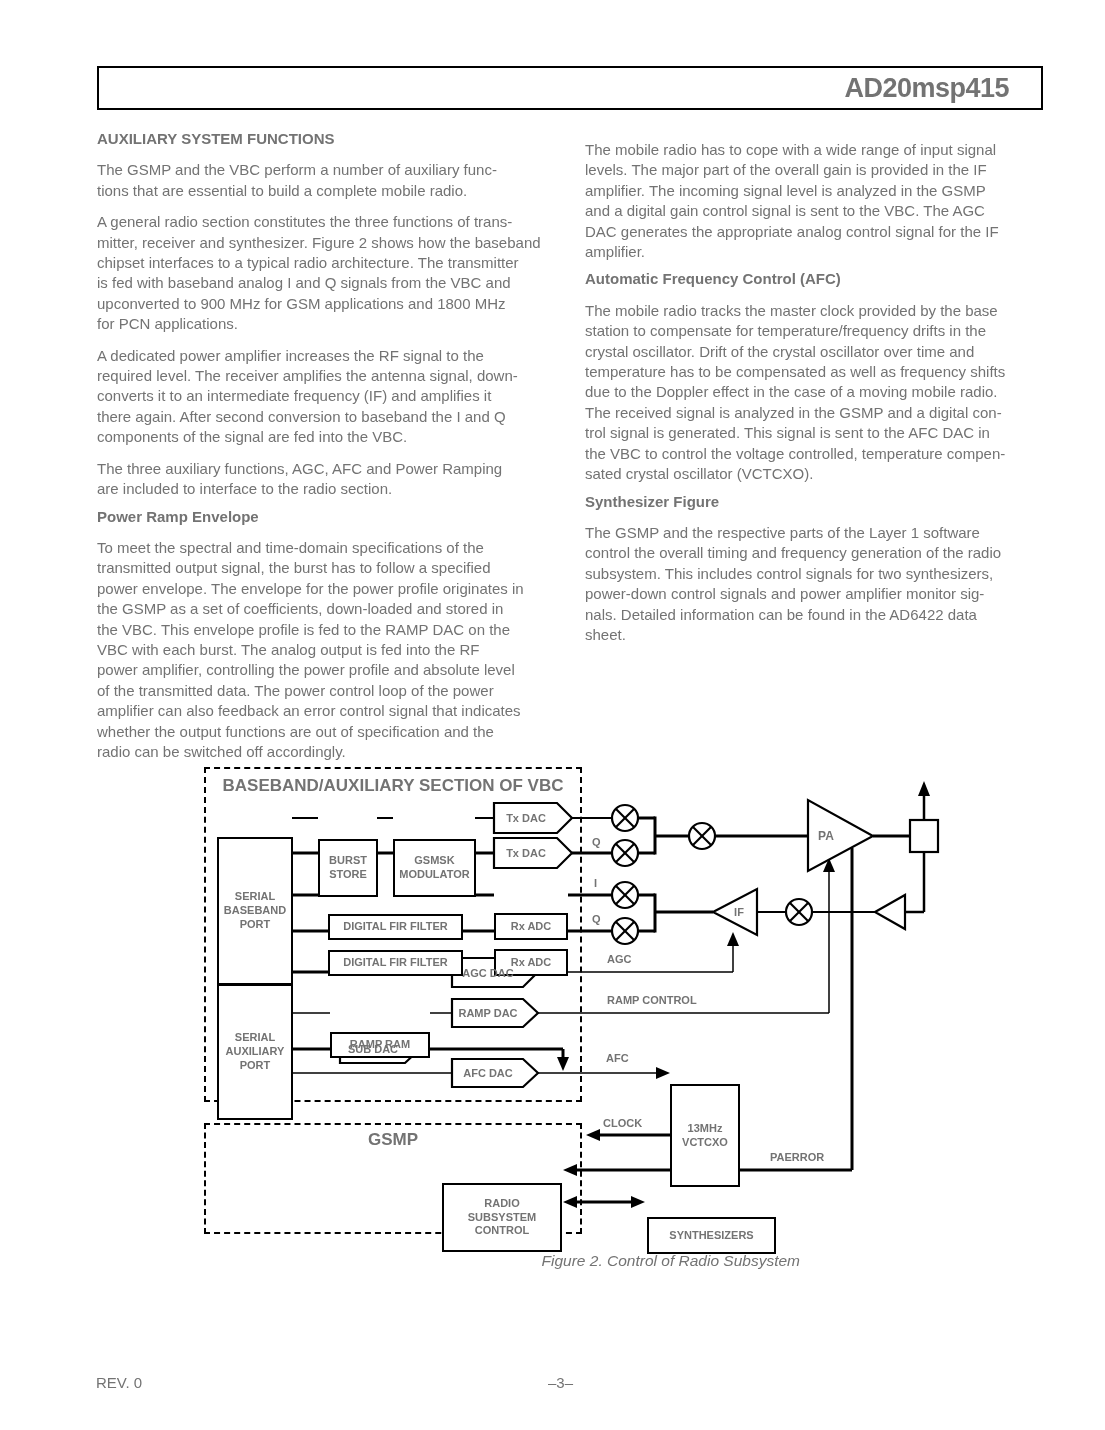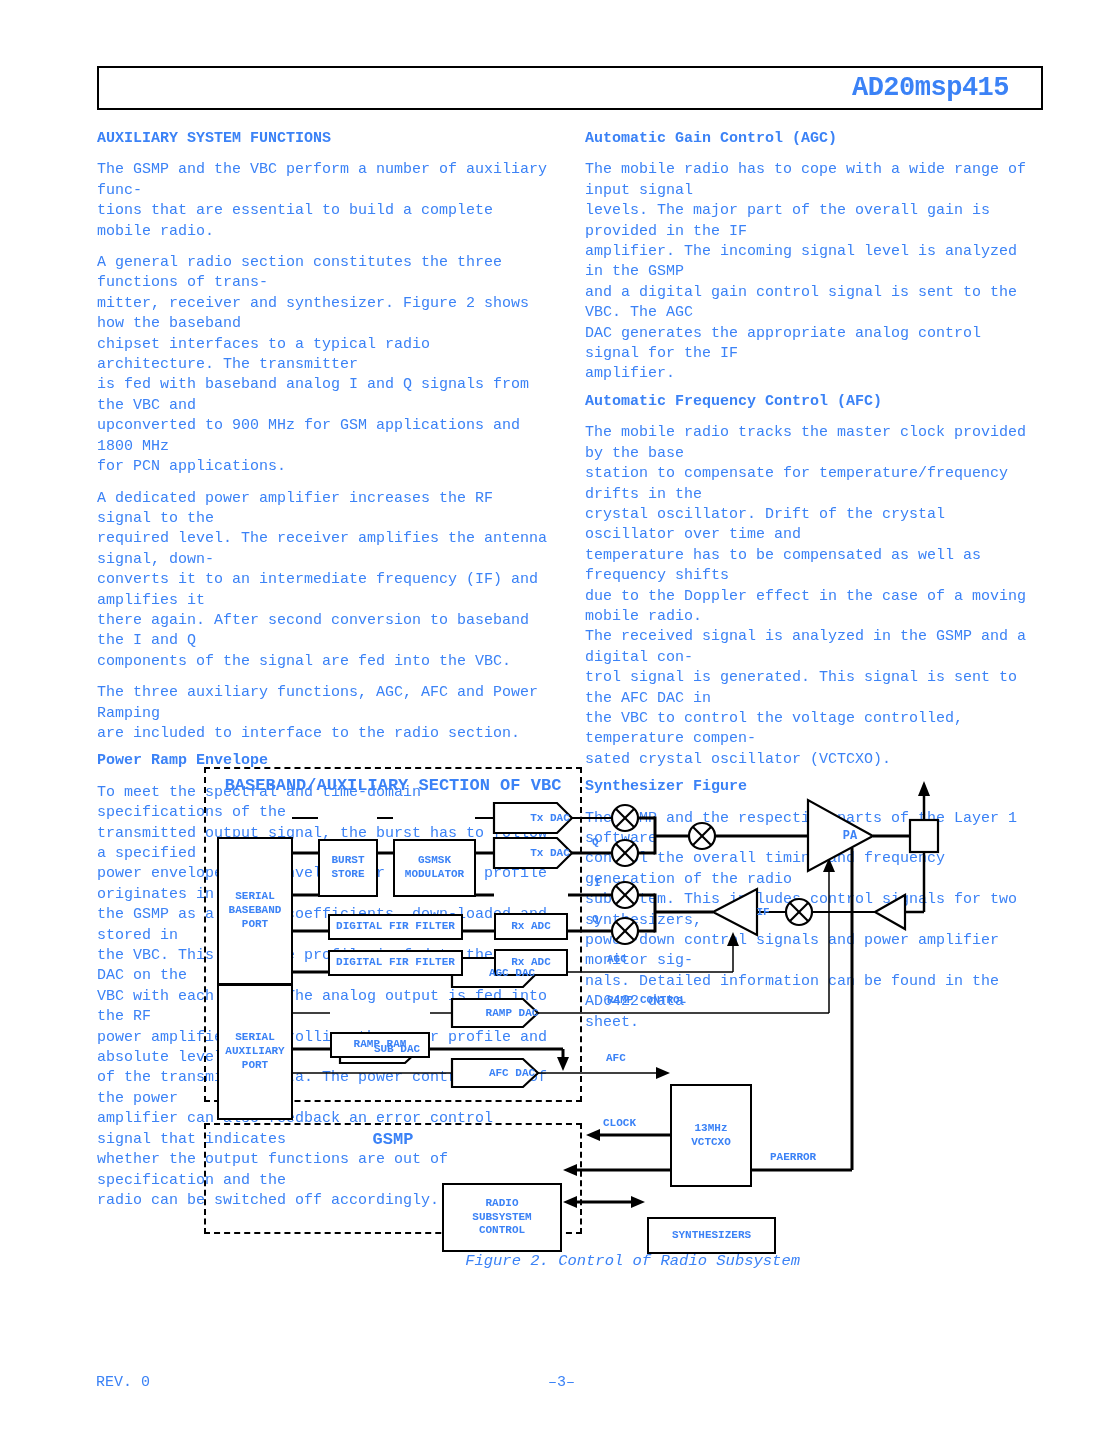--- a/index.html
+++ b/index.html
@@ -5,7 +5,7 @@
   html,body{margin:0;padding:0;background:#ffffff;}
   #page{
     position:relative;width:1105px;height:1430px;background:#fff;
-    font-family:Liberation Mono, monospace;color:#3b82f6;overflow:hidden;
+    font-family:Liberation Sans, sans-serif;color:#737373;overflow:hidden;
   }
   
   .hdr-box{position:absolute;left:97px;top:66px;width:946px;height:44px;border:2.5px solid #000;box-sizing:border-box;display:flex;align-items:center;justify-content:flex-end;padding-right:32px;}

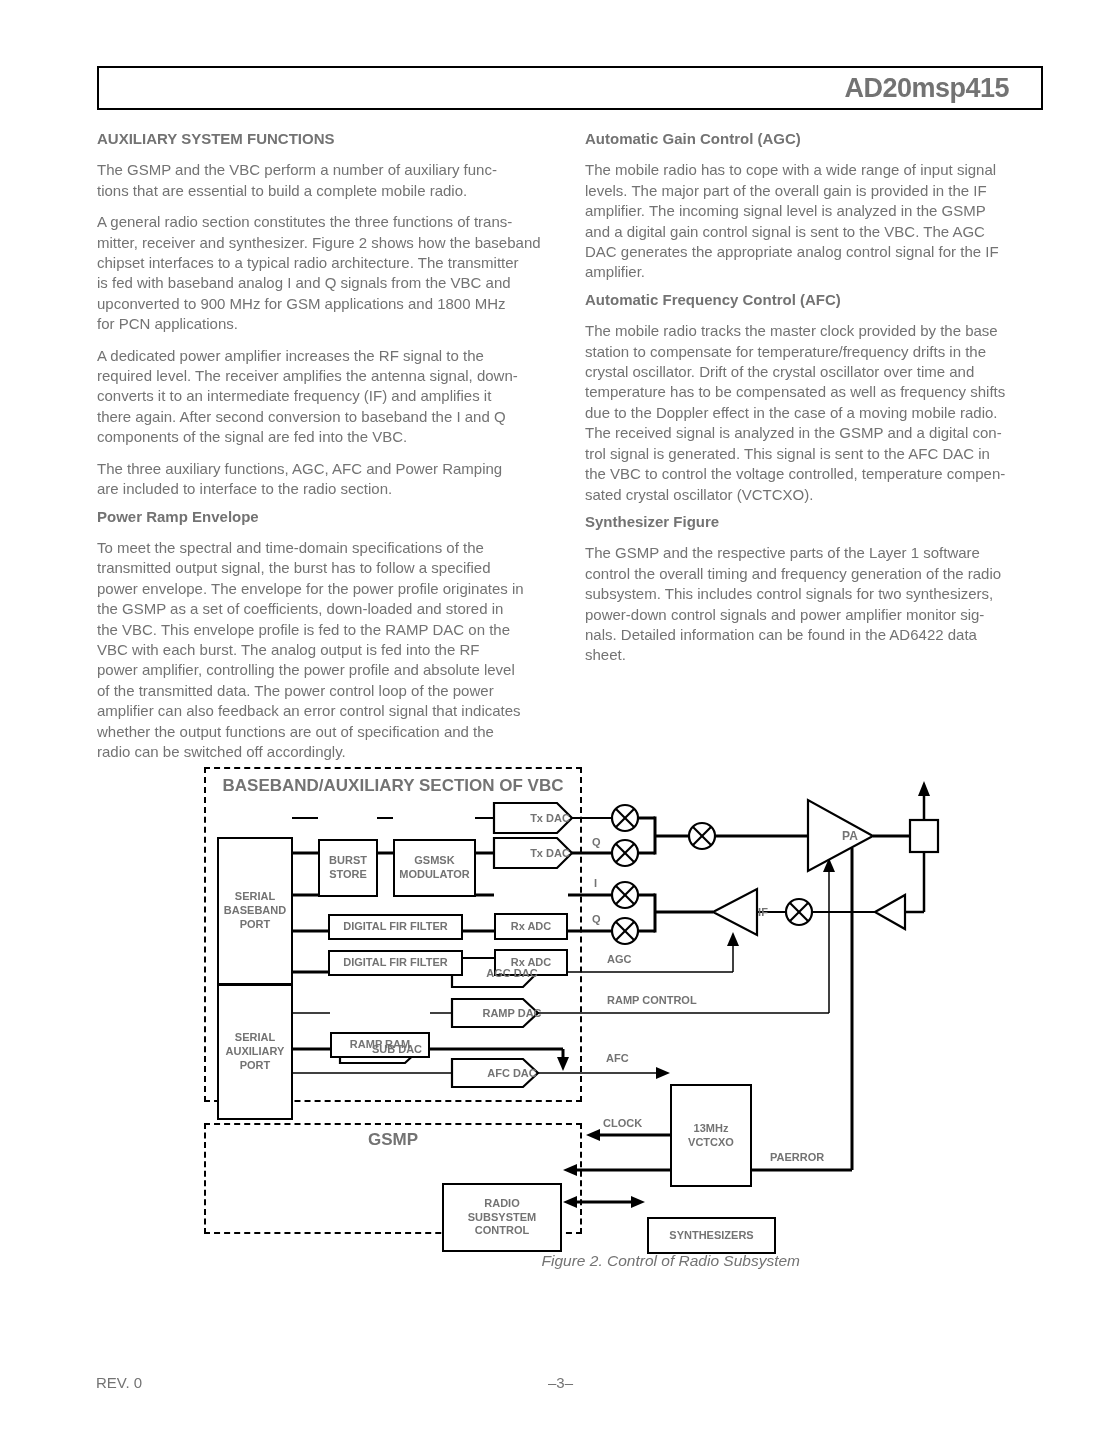--- a/index.html
+++ b/index.html
@@ -68,7 +68,6 @@
   </div>
 
   <div class="col" id="col-right">
-    <div class="sec-h first">Automatic Gain Control (AGC)</div>
     <div class="para">The mobile radio has to cope with a wide range of input signal
 levels. The major part of the overall gain is provided in the IF
 amplifier. The incoming signal level is analyzed in the GSMP

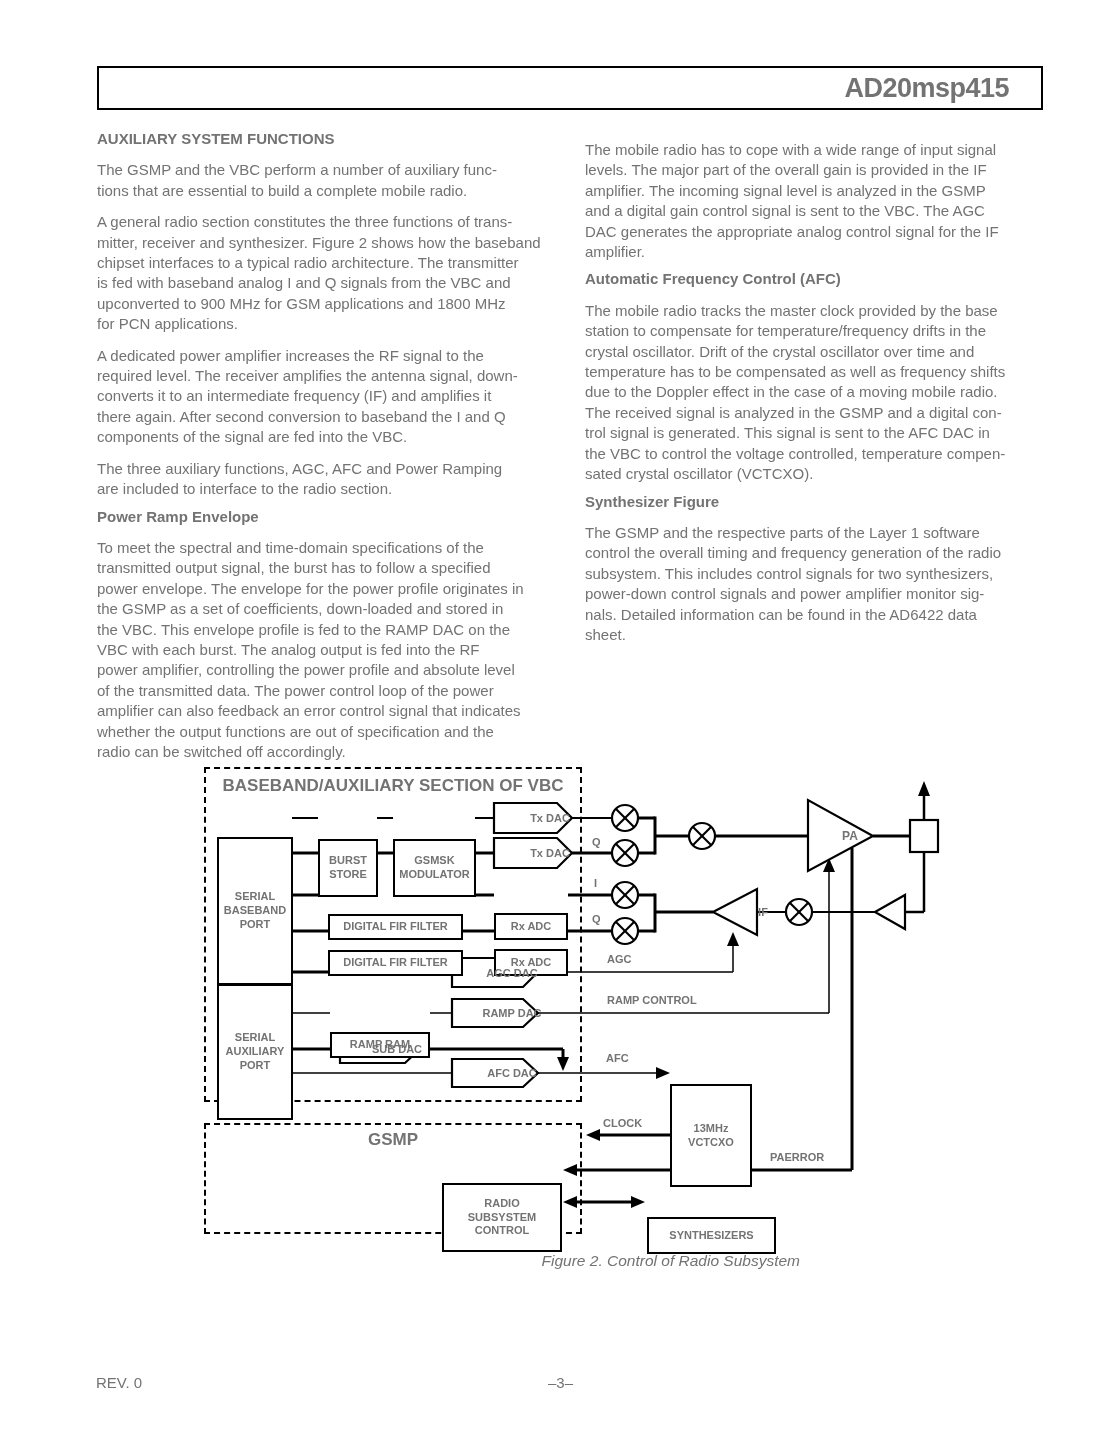--- a/index.html
+++ b/index.html
@@ -21,7 +21,7 @@
   .dash-box{position:absolute;border:2px dashed #000;box-sizing:border-box;}
   .dg-box{position:absolute;border:2.2px solid #000;box-sizing:border-box;background:#fff;display:flex;align-items:center;justify-content:center;text-align:center;font-weight:bold;font-size:11px;line-height:1.25;white-space:pre-line;z-index:3;margin-top:32px;}
   .dg-label{position:absolute;font-weight:bold;font-size:11px;white-space:pre;z-index:4;}
-  .pent-label{position:absolute;display:flex;align-items:center;justify-content:center;font-weight:bold;font-size:11px;z-index:4;padding-left:24px;}
+  .pent-label{position:absolute;display:flex;align-items:center;justify-content:center;font-weight:bold;font-size:11px;z-index:4;}
   .sect-title{position:absolute;font-weight:bold;font-size:17px;text-align:center;z-index:4;}
   .caption{position:absolute;left:300px;top:1252px;width:500px;text-align:right;font-style:italic;font-size:15.5px;}
   .footer-item{position:absolute;font-size:15px;}

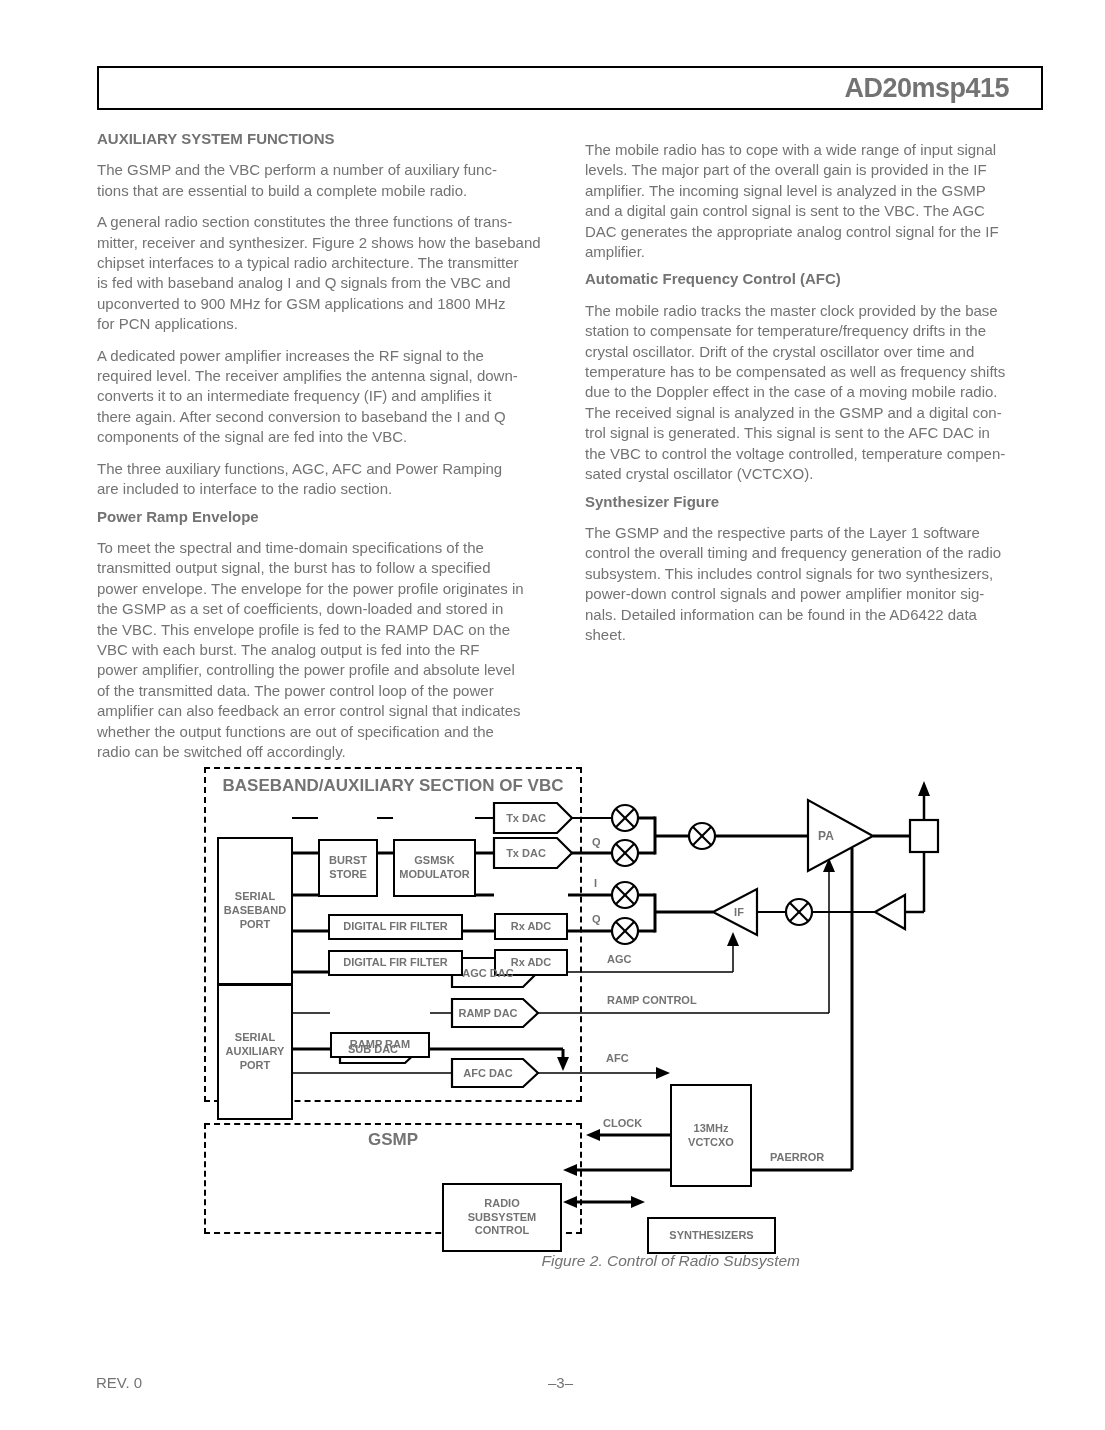--- a/index.html
+++ b/index.html
@@ -230,7 +230,7 @@
   <div class="dg-box" style="left:494px;top:881px;width:74px;height:27px;">Rx ADC</div>
   <div class="dg-box" style="left:494px;top:917px;width:74px;height:27px;">Rx ADC</div>
   <div class="dg-box" style="left:330px;top:1000px;width:100px;height:26px;">RAMP RAM</div>
-  <div class="dg-box" style="left:670px;top:1052px;width:82px;height:103px;">13MHz
+  <div class="dg-box" style="left:670px;top:1052px;width:70px;height:103px;">13MHz
 VCTCXO</div>
   <div class="dg-box" style="left:442px;top:1151px;width:120px;height:69px;">RADIO
 SUBSYSTEM

